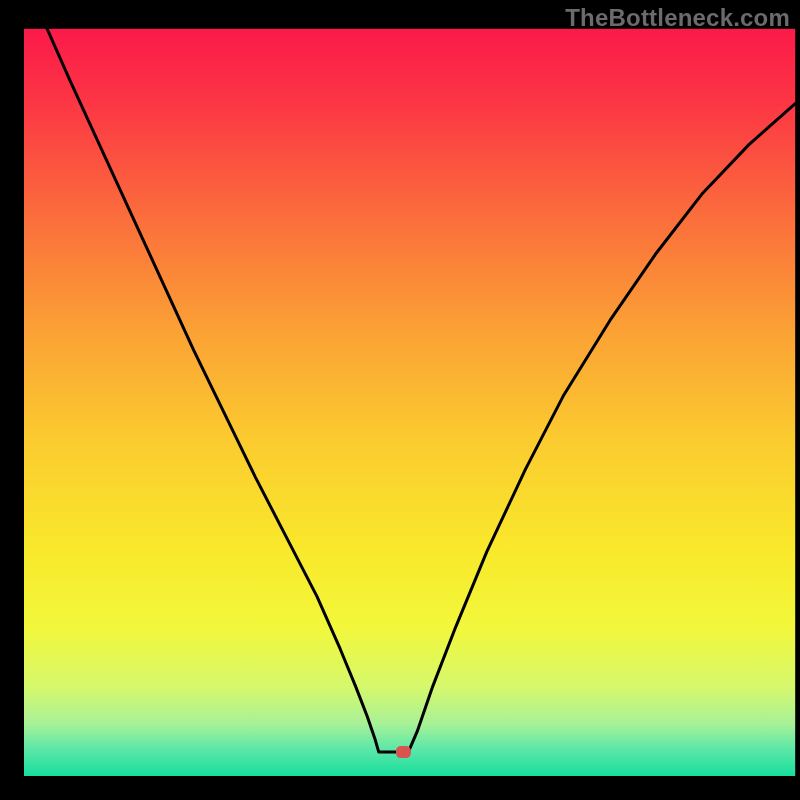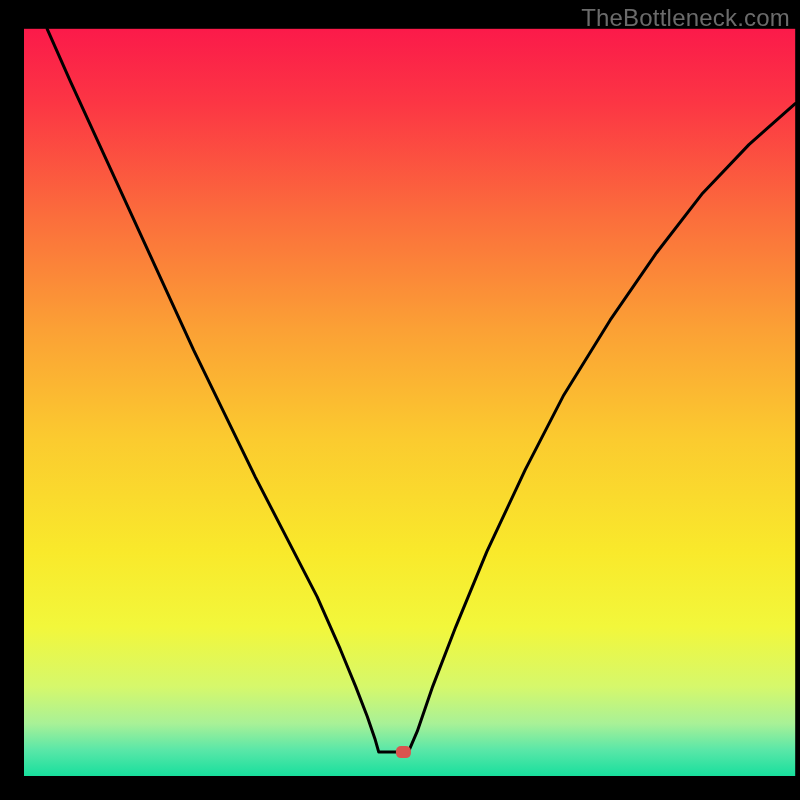--- a/index.html
+++ b/index.html
@@ -17,7 +17,7 @@
     right: 10px;
     color: #6b6b6b;
     font-size: 24px;
-    font-weight: 400;
+    font-weight: 700;
     letter-spacing: 0.2px;
     z-index: 10;
     margin-left: 21px;

